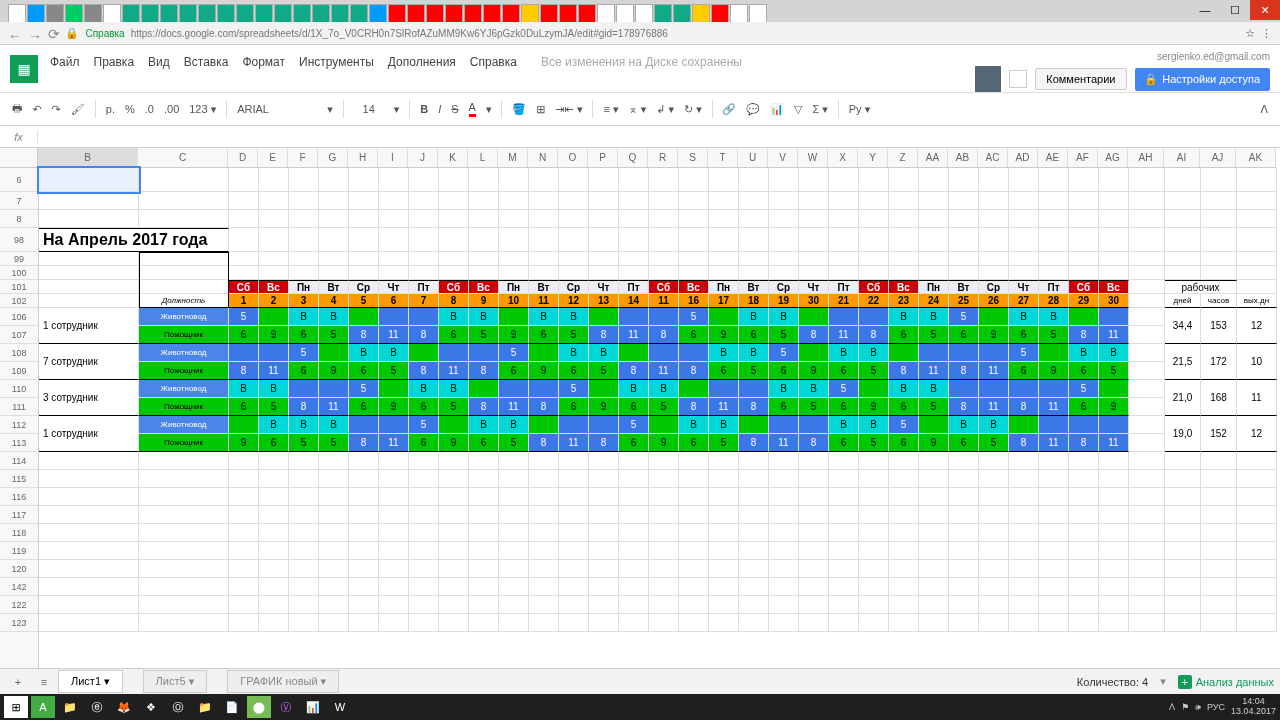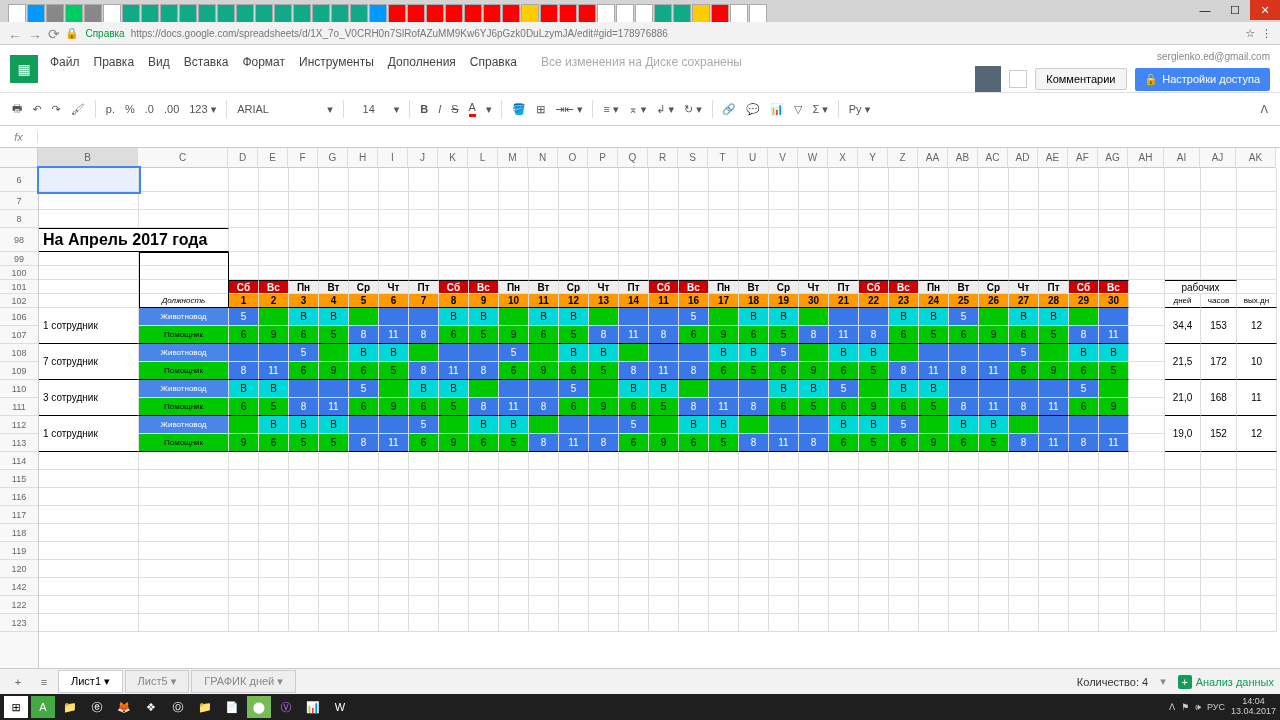--- a/index.html
+++ b/index.html
@@ -65,7 +65,7 @@
 .sheet-tabs { position: absolute; bottom: 26px; left: 0; right: 0; height: 26px; background: #f2f2f2; border-top: 1px solid #ccc; display: flex; align-items: center; padding: 0 6px; gap: 2px; }
 .sheet-tabs .stbtn { width: 24px; height: 20px; display: flex; align-items: center; justify-content: center; color: #666; }
 .sheet-tab { padding: 4px 12px; background: #fff; border: 1px solid #ccc; font-size: 11px; }
-.sheet-tab.inactive { background: #eee; color: #888; }
+.sheet-tab.inactive { background: #eee; color: #888; margin-left: 18px; }
 .sheet-tabs .right { margin-left: auto; display: flex; gap: 12px; align-items: center; font-size: 11px; color: #333; }
 .analyze { color: #0f9d58; display: flex; gap: 4px; align-items: center; }
 

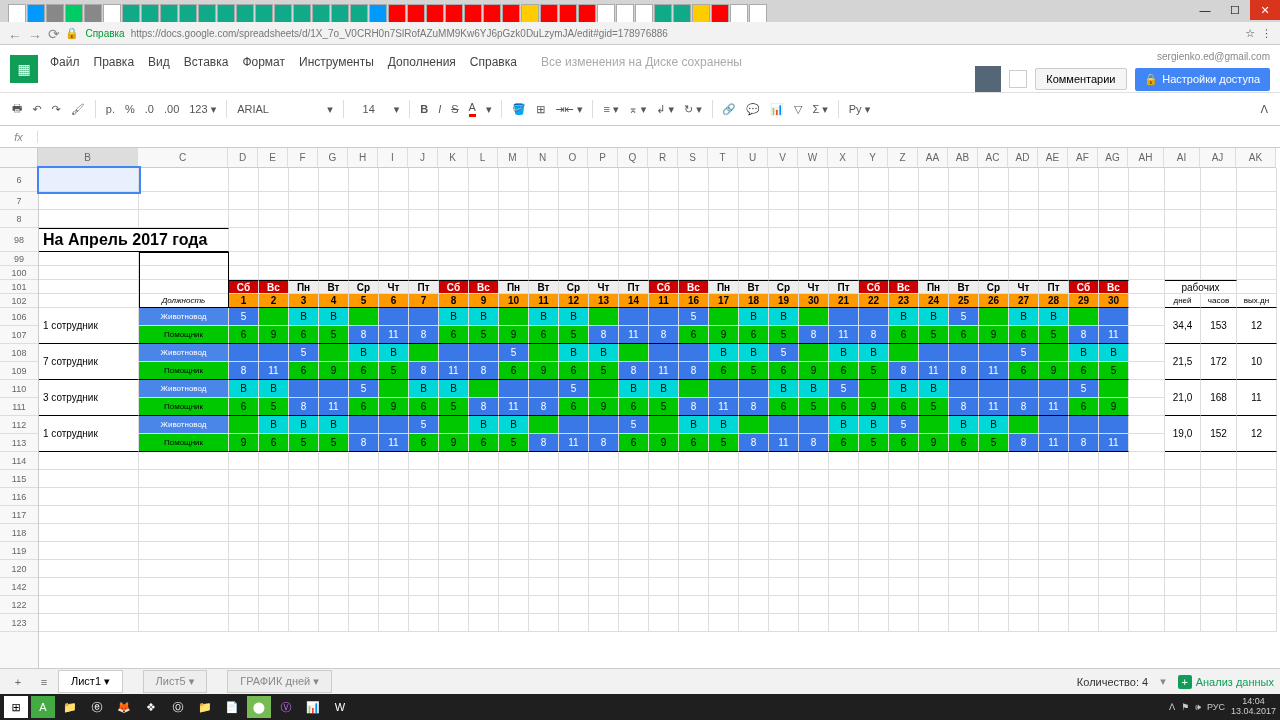--- a/index.html
+++ b/index.html
@@ -1568,7 +1568,7 @@
   <div id="sheet-tabs-holder" style="display:flex;gap:2px">
       <div class="sheet-tab">Лист1 ▾</div>
       <div class="sheet-tab inactive">Лист5 ▾</div>
-      <div class="sheet-tab inactive">ГРАФИК дней ▾</div>
+      <div class="sheet-tab inactive">ГРАФИК новый ▾</div>
     </div>
   <div class="right">
     <span>Количество: 4</span>

